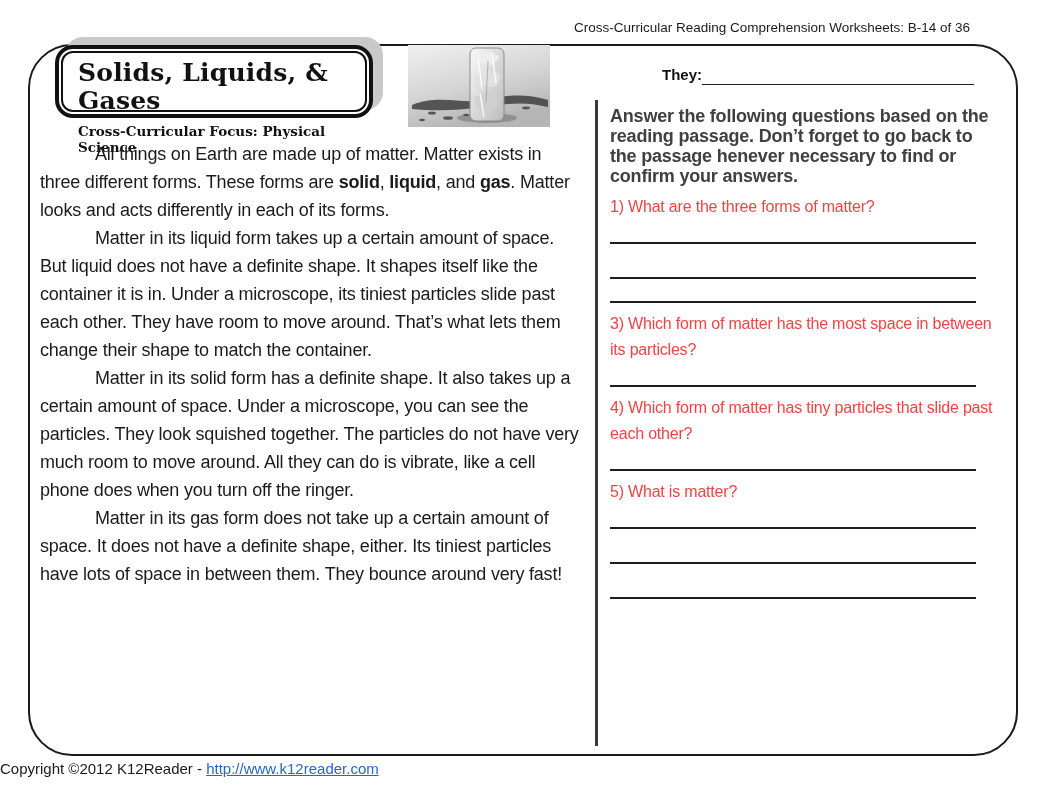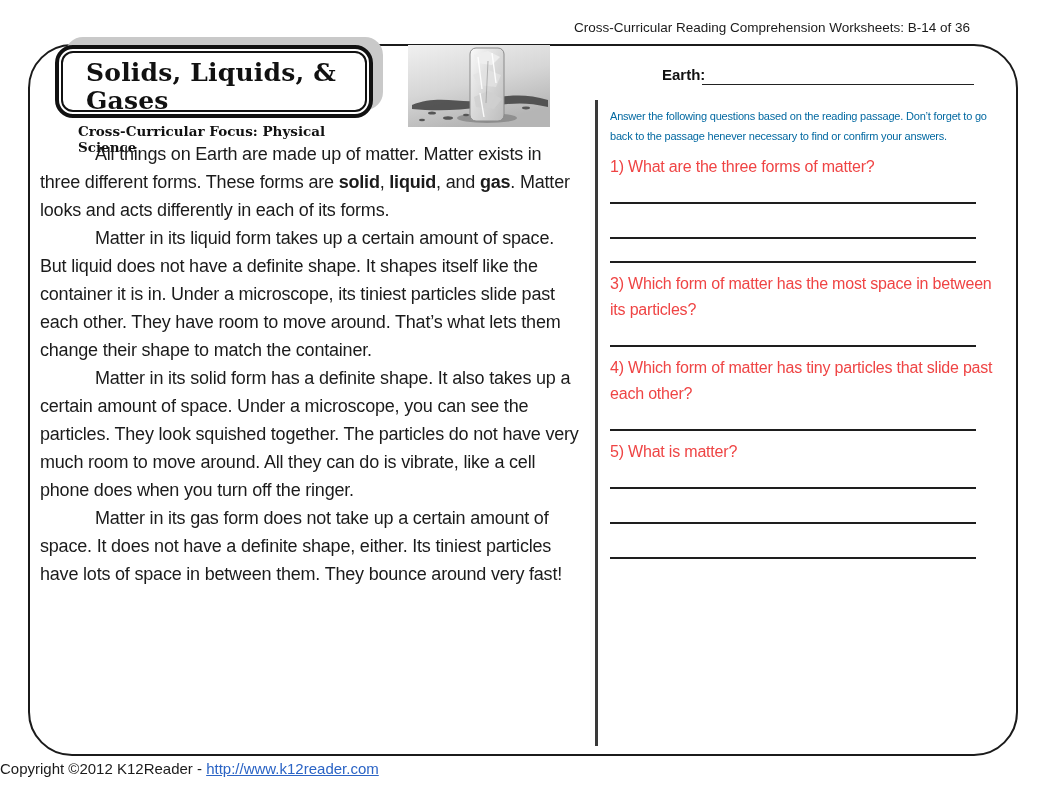--- a/index.html
+++ b/index.html
@@ -53,7 +53,6 @@
     line-height: 28px;
     letter-spacing: 0.2px;
     color: #111111;
-    margin-left: 8px;
   }
   .worksheet-subtitle {
     font-family: "DejaVu Serif", serif;

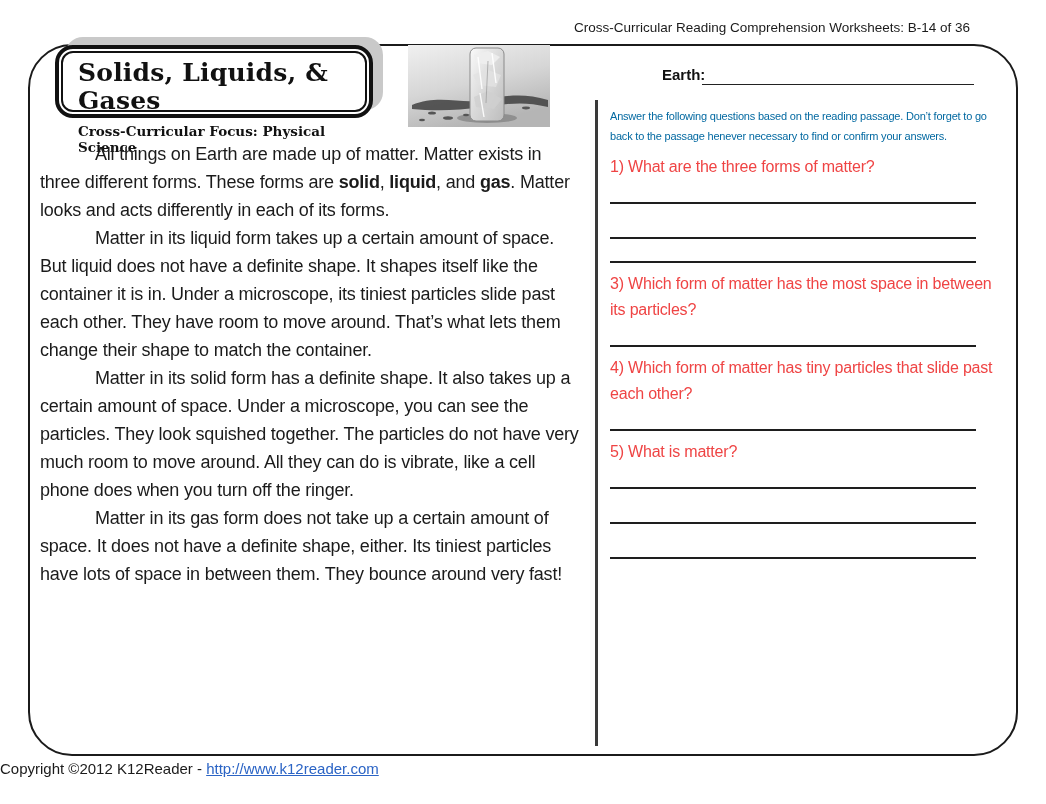--- a/index.html
+++ b/index.html
@@ -184,7 +184,7 @@
     <path d="M80,16 L78,58" stroke="#9a9a9a" stroke-width="1" fill="none" opacity="0.7"></path>
   </svg>
 
-  <div class="name-label">Earth:</div>
+  <div class="name-label">They:</div>
   <div class="name-line"></div>
 
   <div class="column-divider"></div>

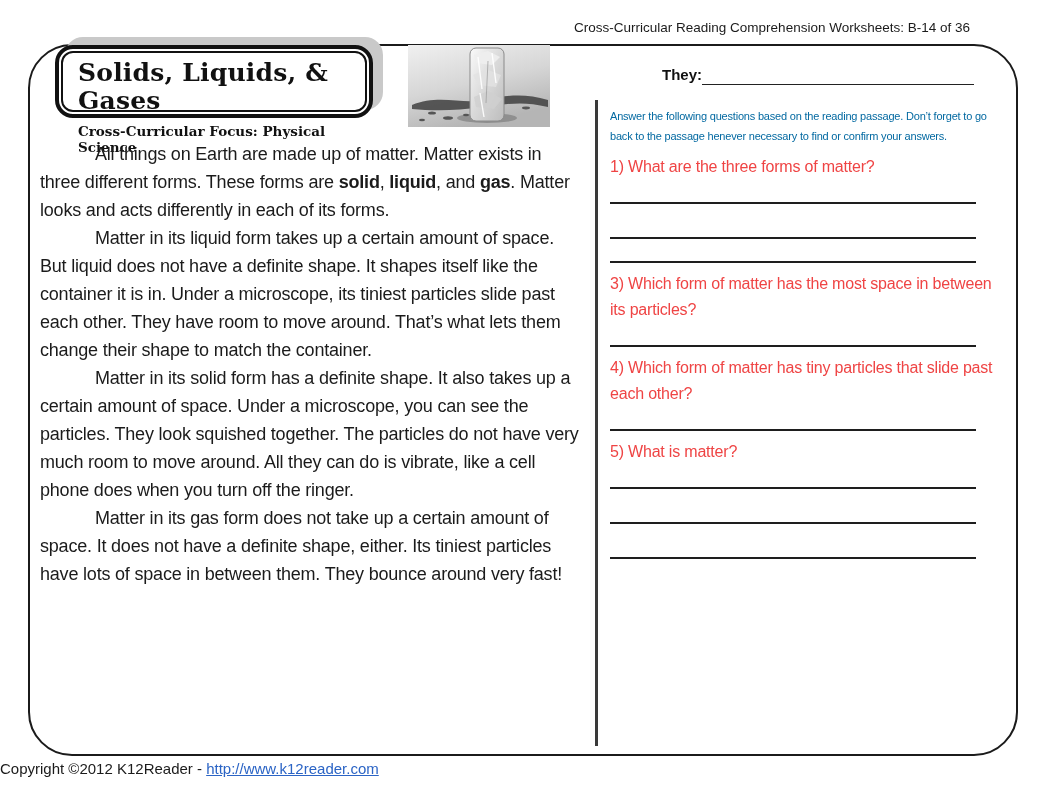--- a/index.html
+++ b/index.html
@@ -94,11 +94,11 @@
     width: 390px;
   }
   .instructions-text {
-    font-weight: normal;
-    font-size: 11px;
+    font-weight: bold;
+    font-size: 18px;
     line-height: 20px;
     letter-spacing: -0.2px;
-    color: #0369a1;
+    color: #404040;
   }
   .question-text {
     font-size: 16px;

